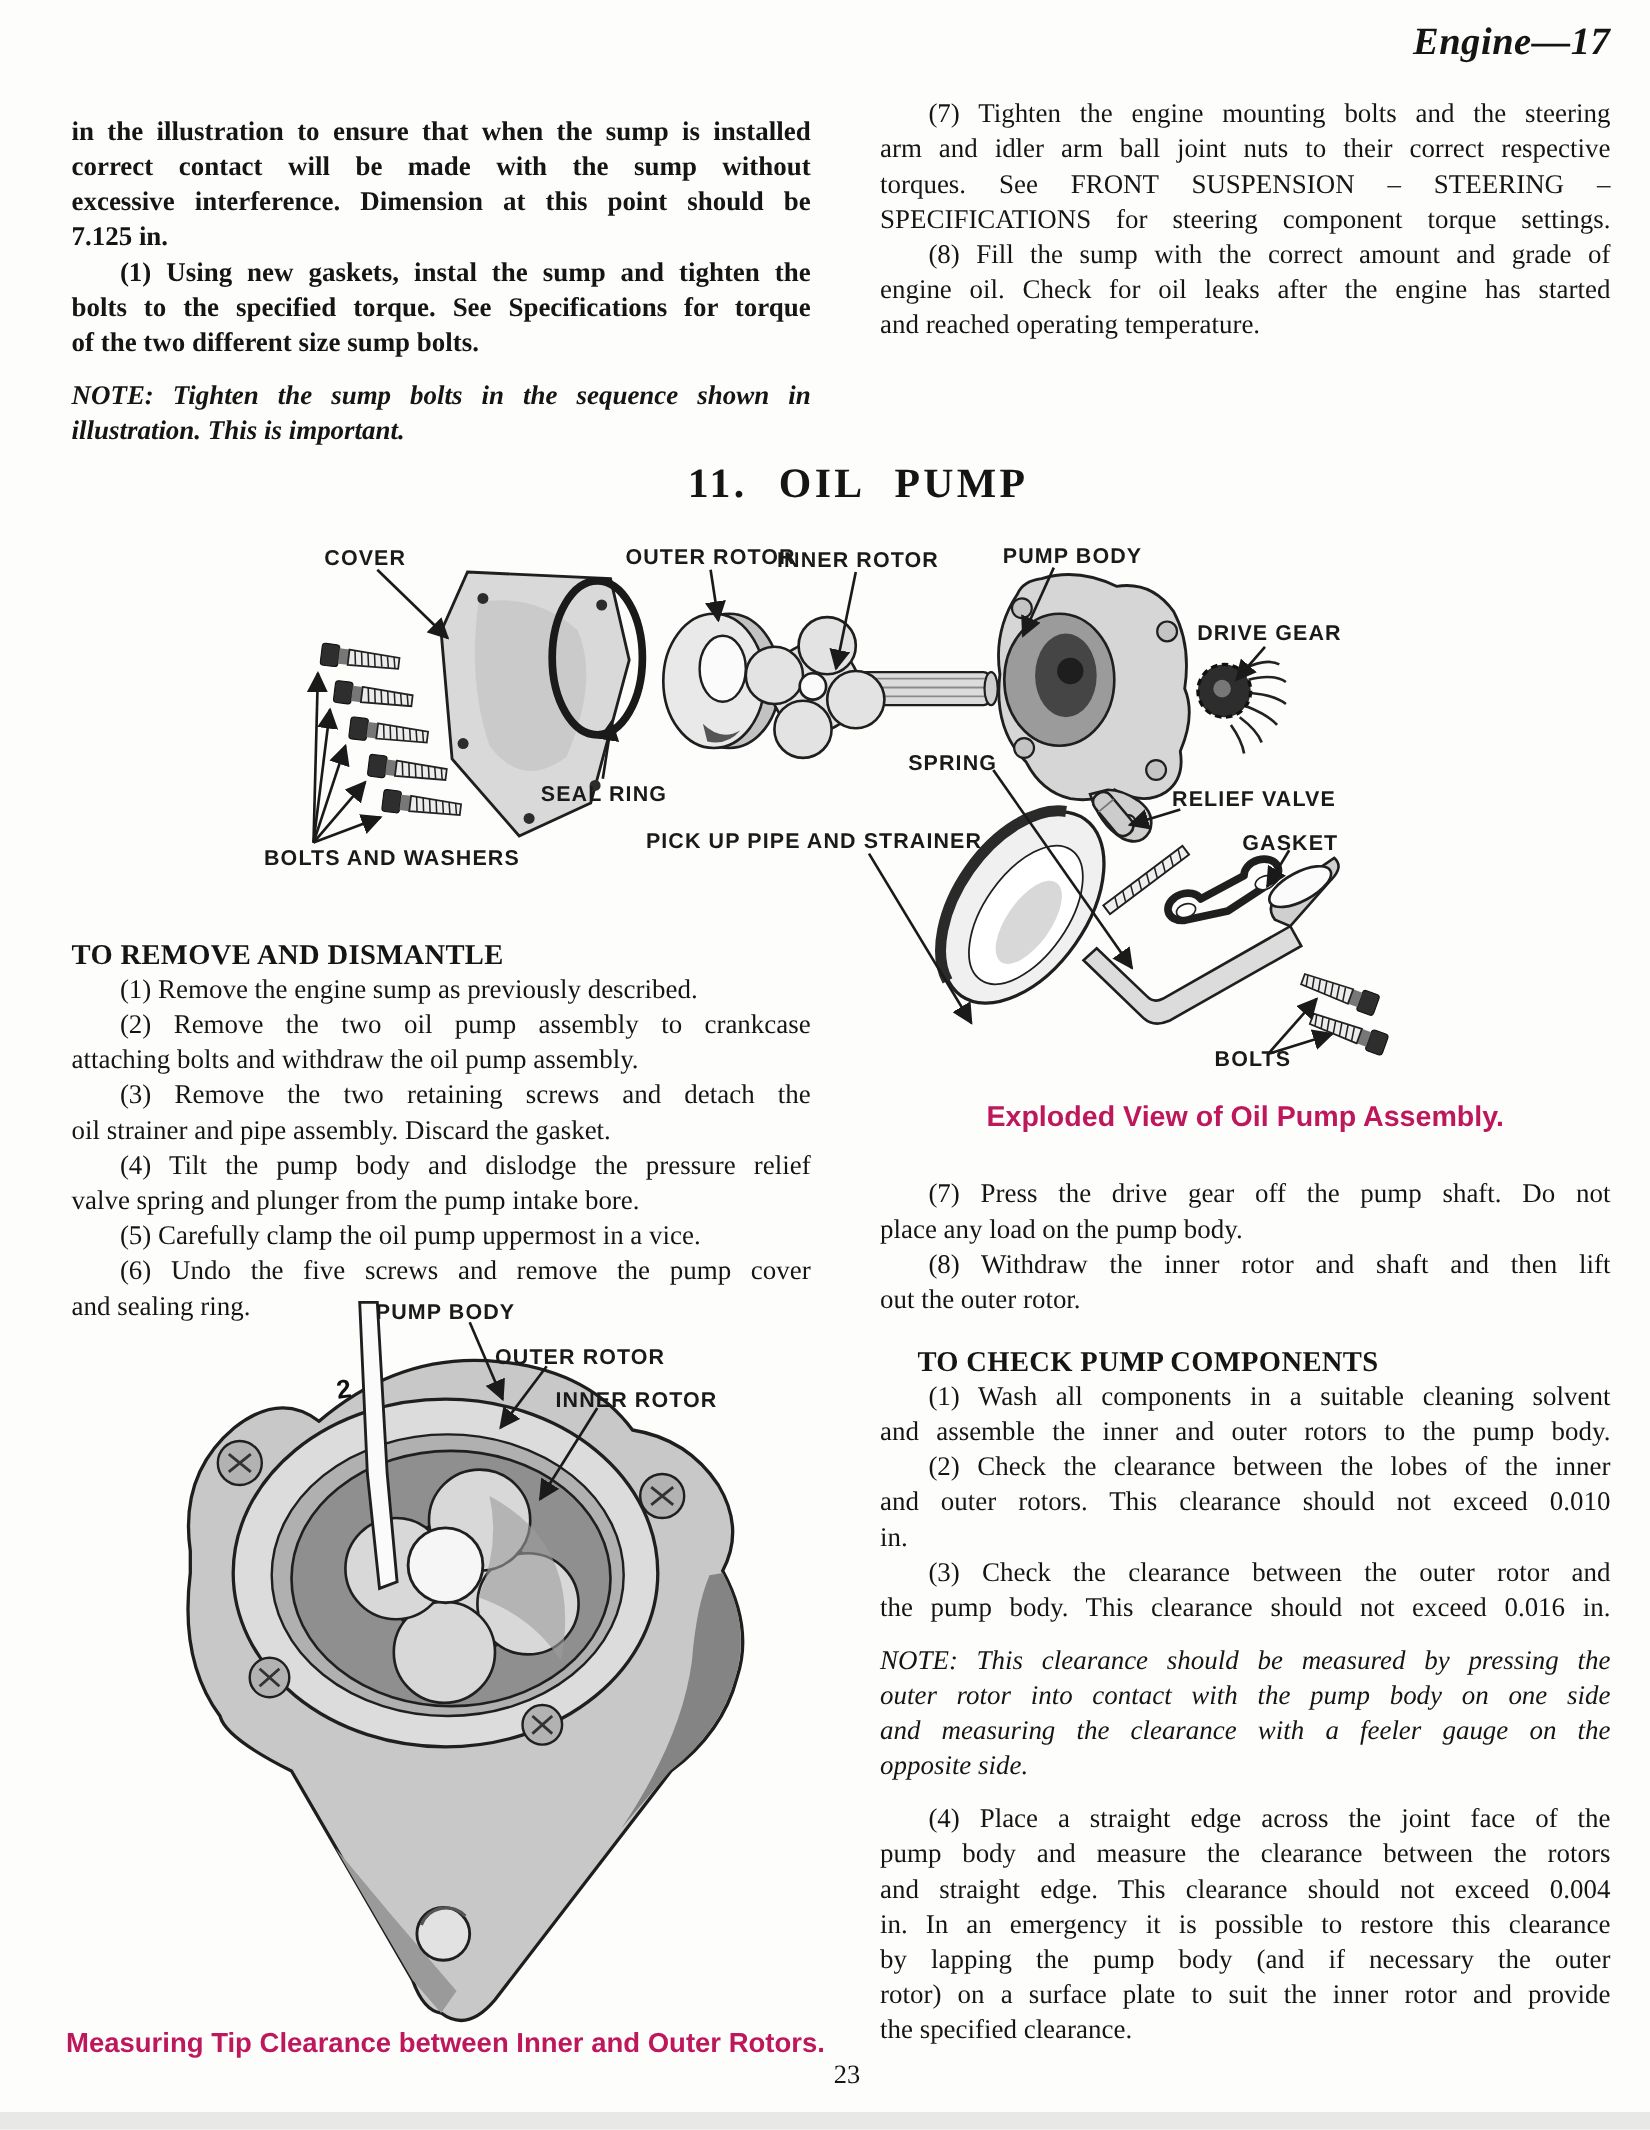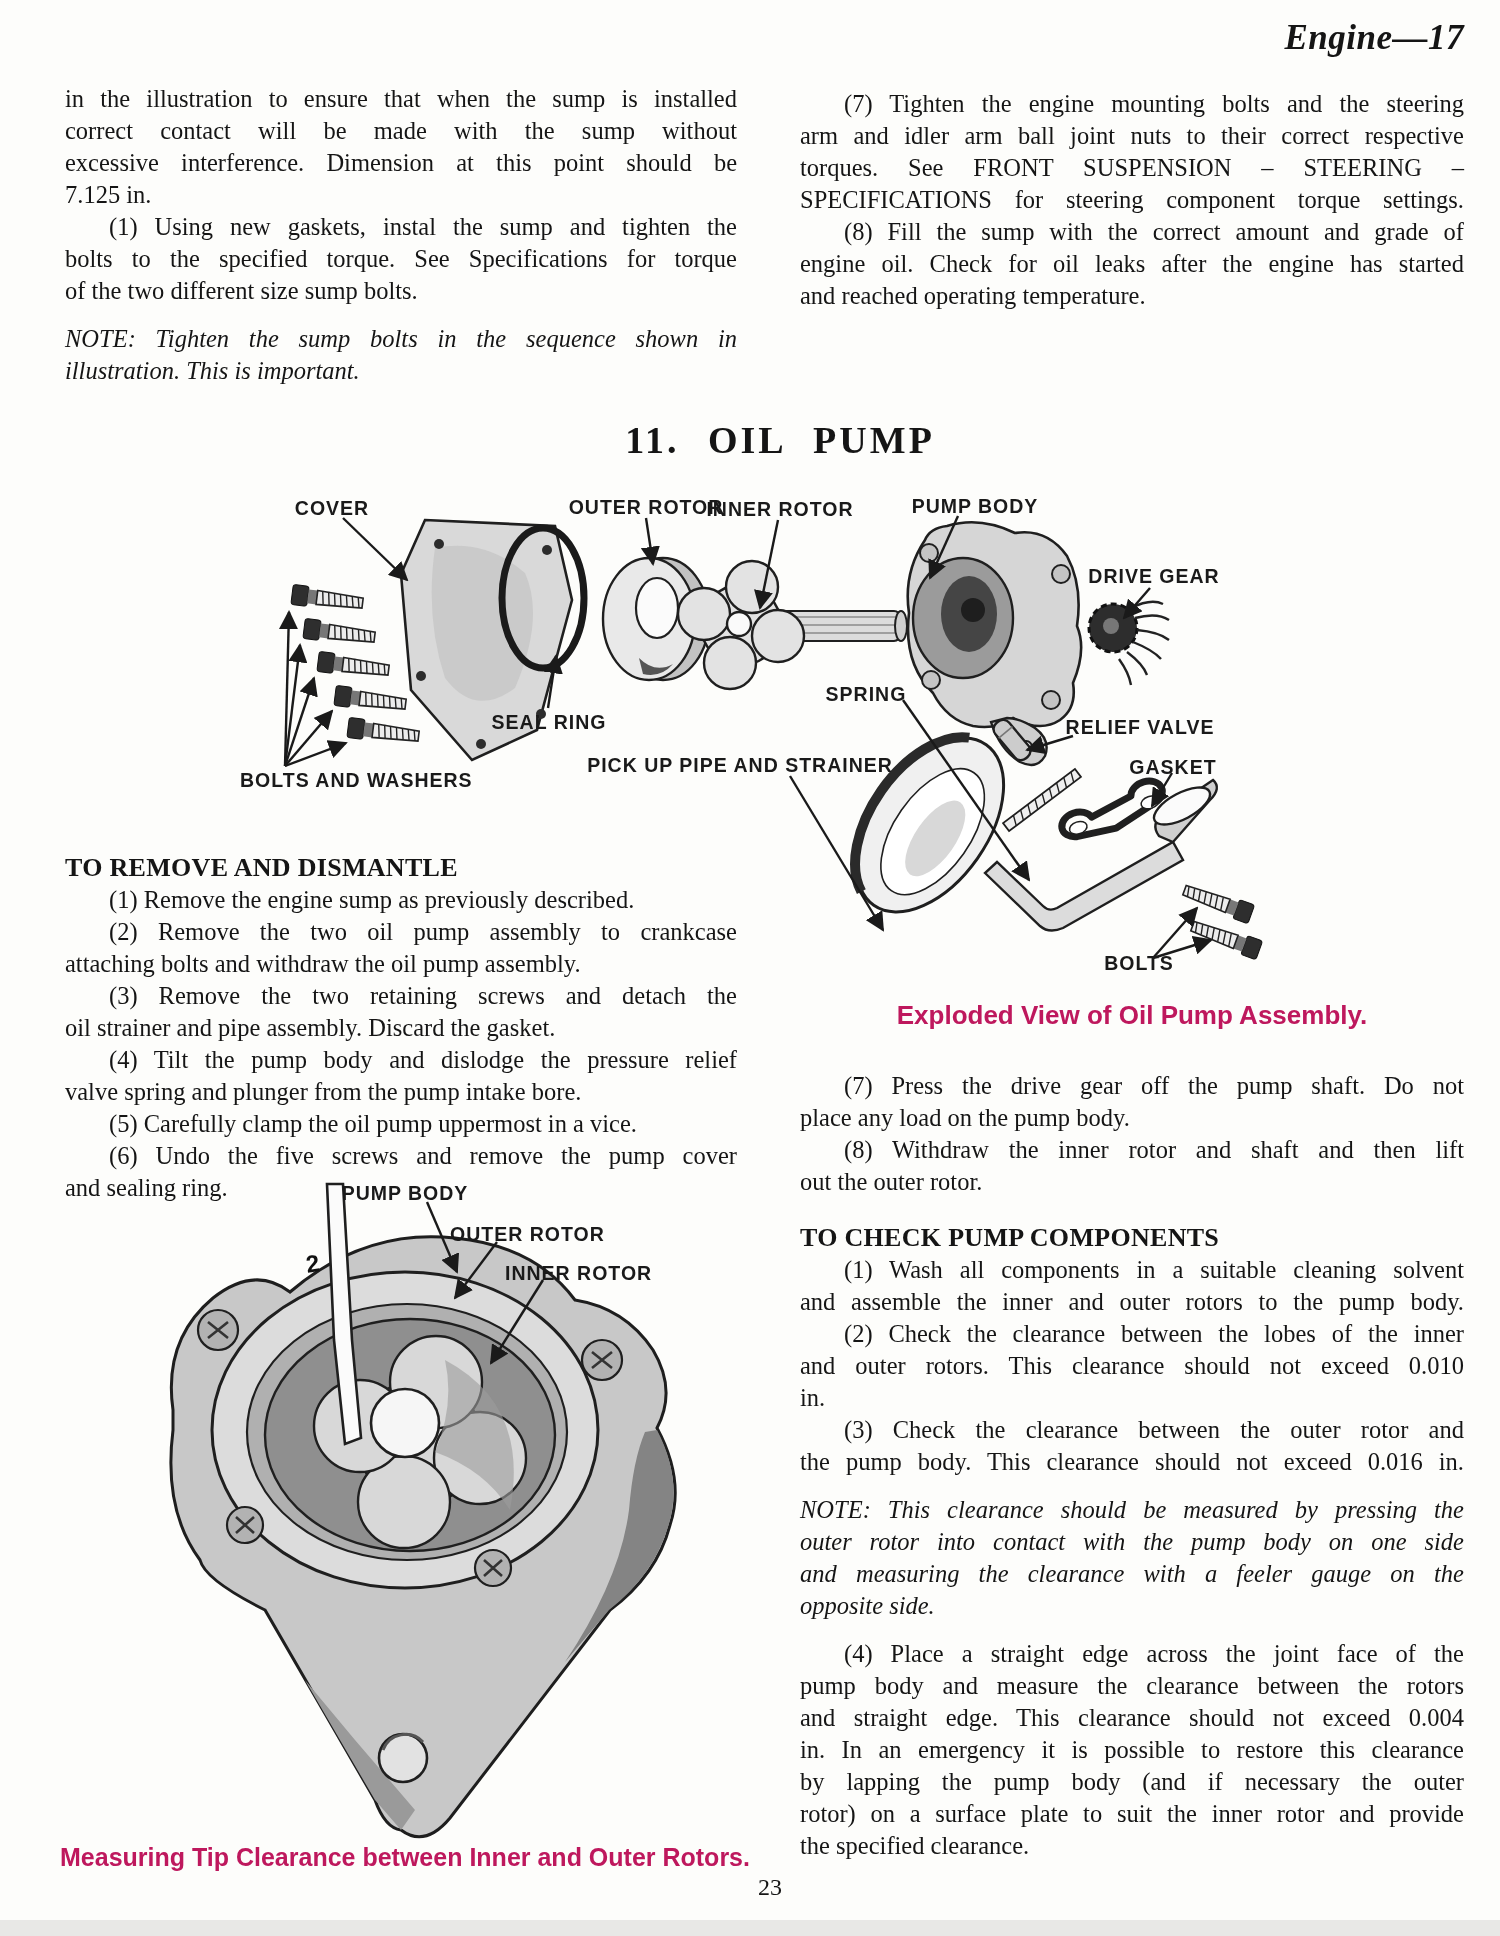--- a/index.html
+++ b/index.html
@@ -61,7 +61,7 @@
 
   <div class="page-header" style="left:1000px;top:18px;width:464px;">Engine—17</div>
 
-  <div class="colblock" style="left:65px;top:83px;width:672px;">
+  <div class="colblock" style="left:65px;top:104px;width:672px;font-weight:bold;">
     <div class="para">
         <div class="line">in the illustration to ensure that when the sump is installed</div>
         <div class="line">correct contact will be made with the sump without</div>

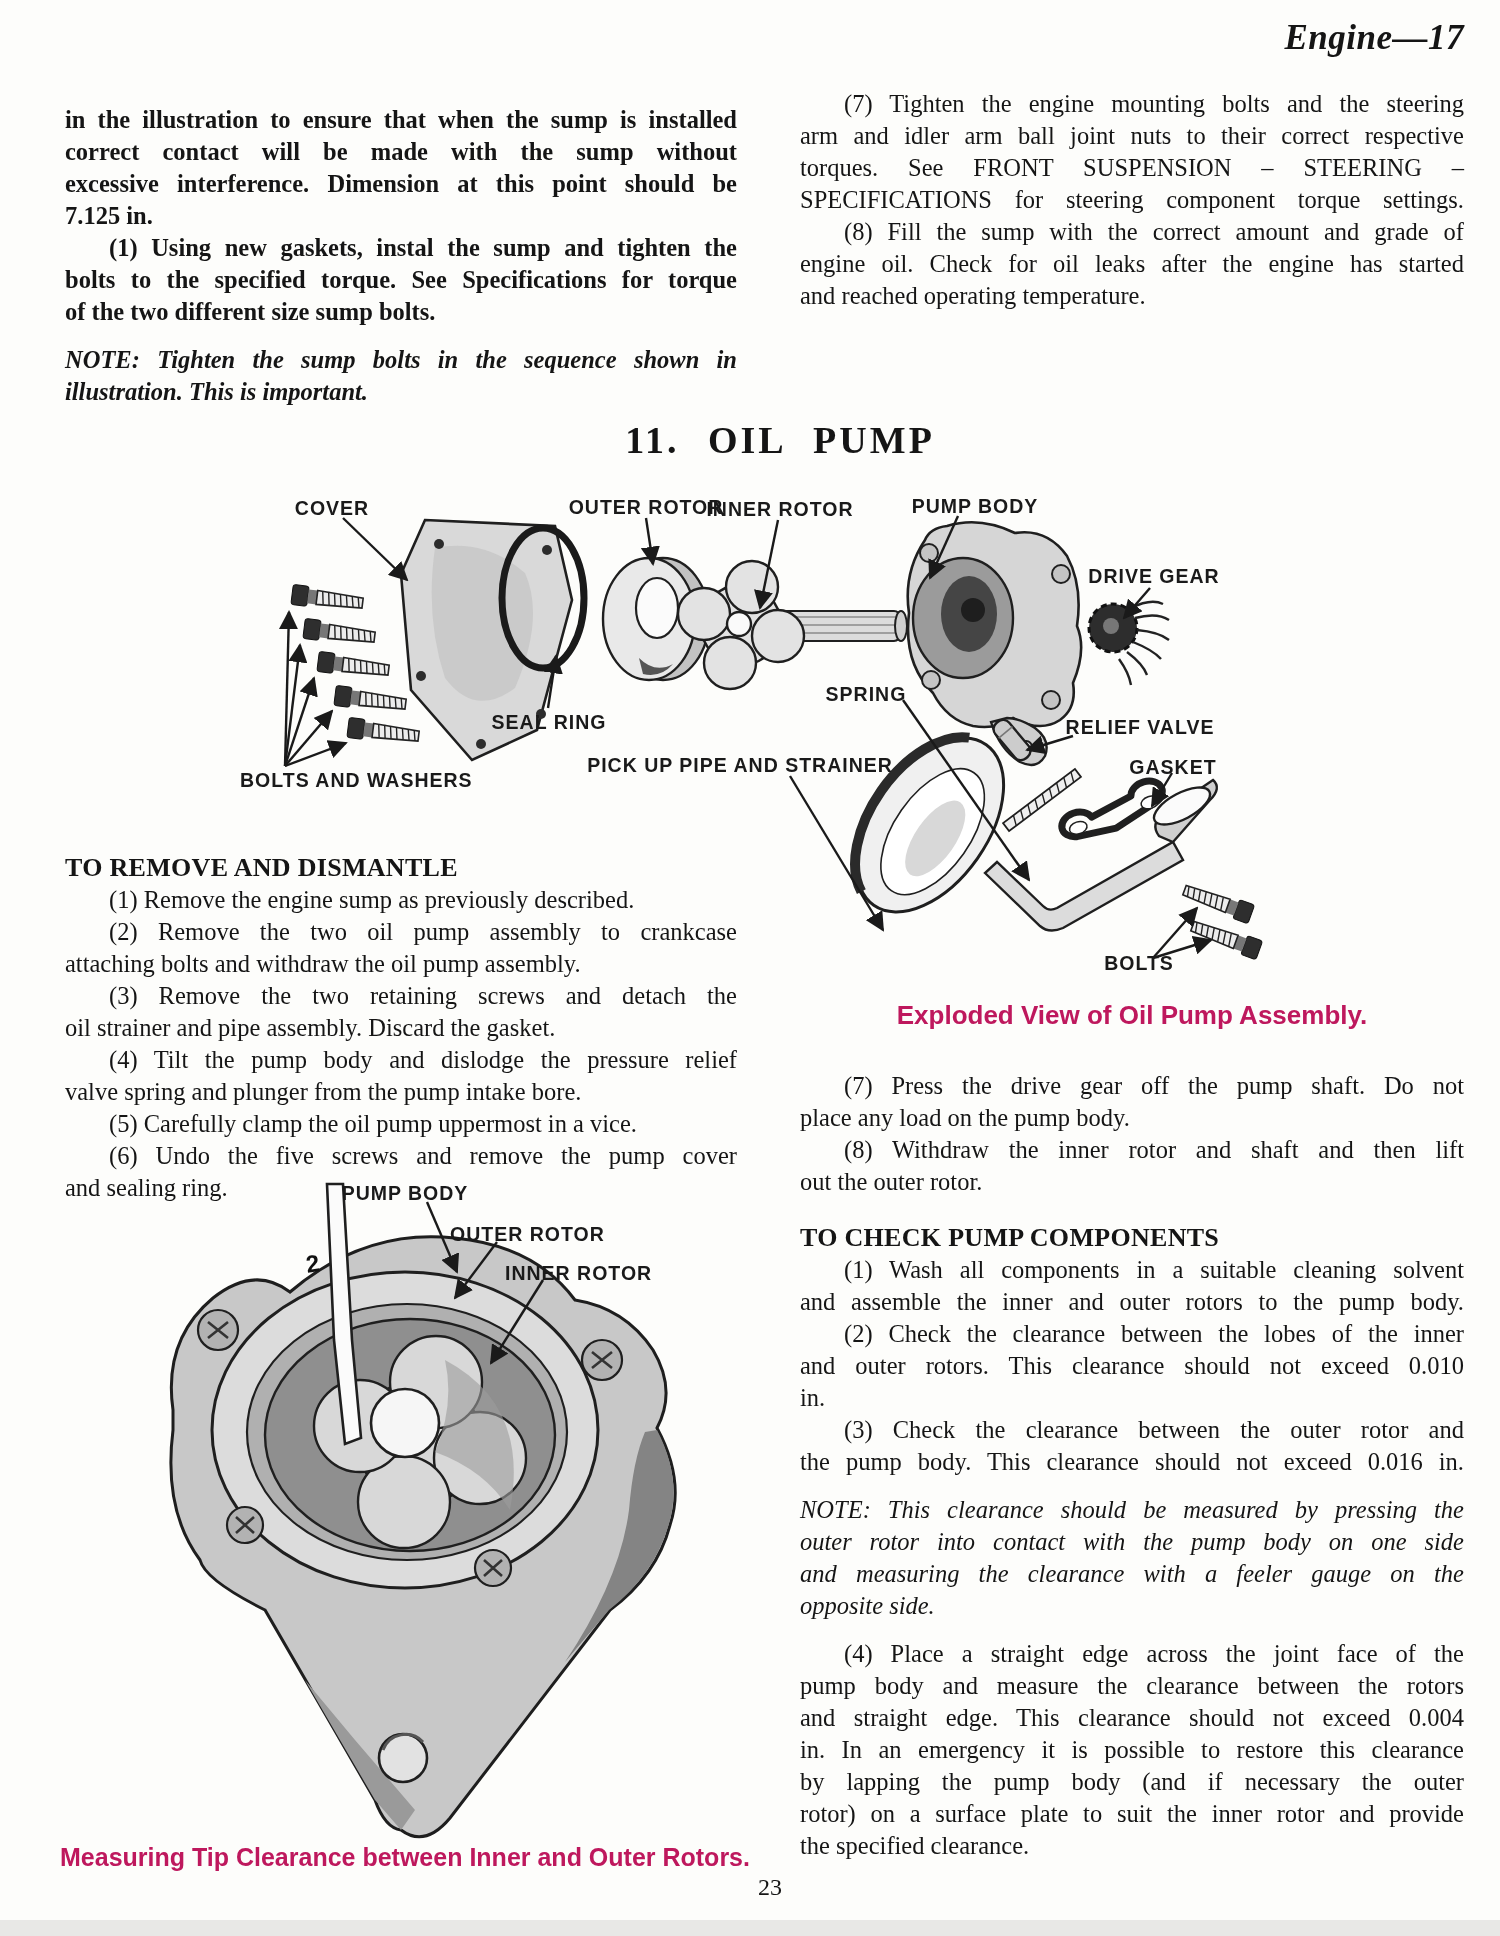--- a/index.html
+++ b/index.html
@@ -19,7 +19,7 @@
   .line.italic{font-style:italic;}
   .para{margin:0;}
   .para.gap-top{margin-top:16px;}
-  .para.gap-top-lg{margin-top:24px;}
+  .para.gap-top-lg{margin-top:24px;margin-left:34px;}
   .subheading{
     font-weight:bold;font-size:26px;line-height:32px;
     letter-spacing:0.3px;white-space:nowrap;

